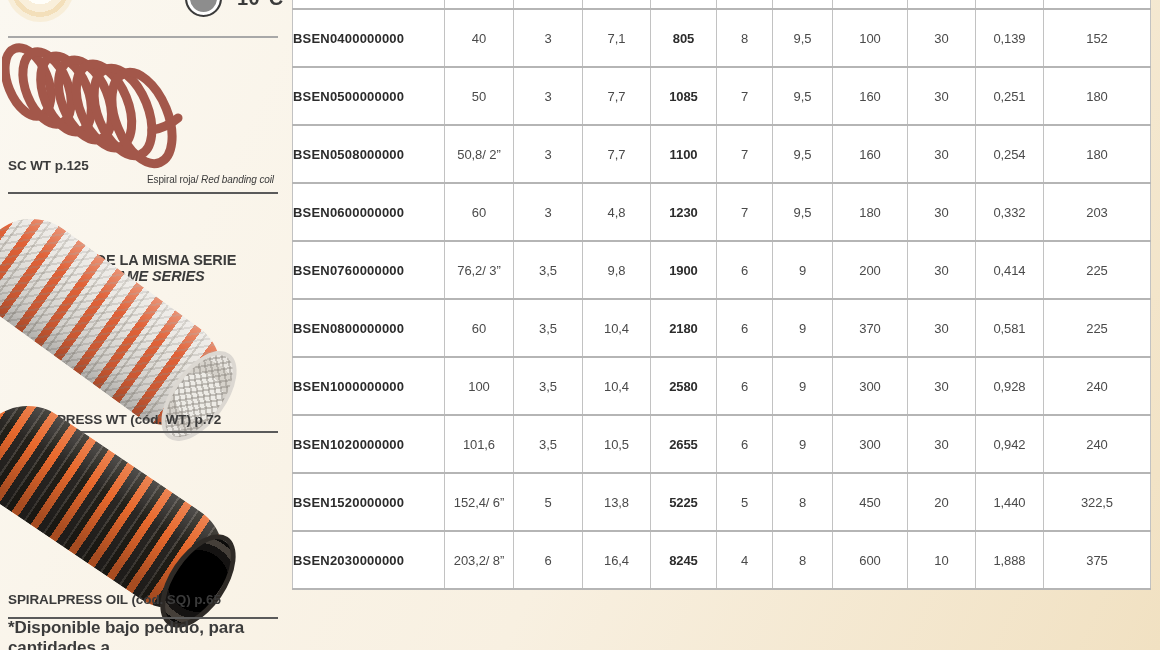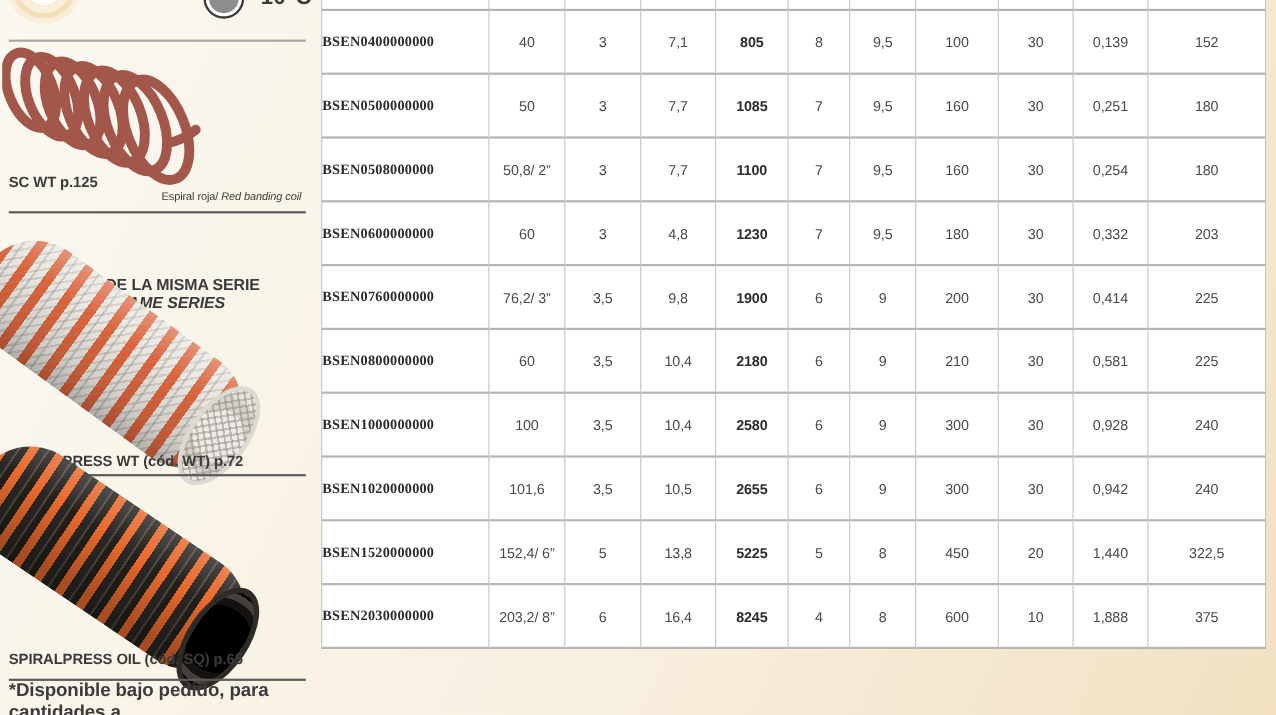--- a/index.html
+++ b/index.html
@@ -109,7 +109,7 @@
   table.spec tr.partial { height:9px; }
   table.spec tr.partial td { border-top:none; }
   table.spec td.code {
-    text-align:left; font-weight:bold; color:#2c2c2c; letter-spacing:0.2px;font-family:Liberation Serif, serif;
+    text-align:left; font-weight:bold; color:#2c2c2c; letter-spacing:0.2px;
   }
   table.spec td.bold { font-weight:bold; color:#2c2c2c; }
 </style>

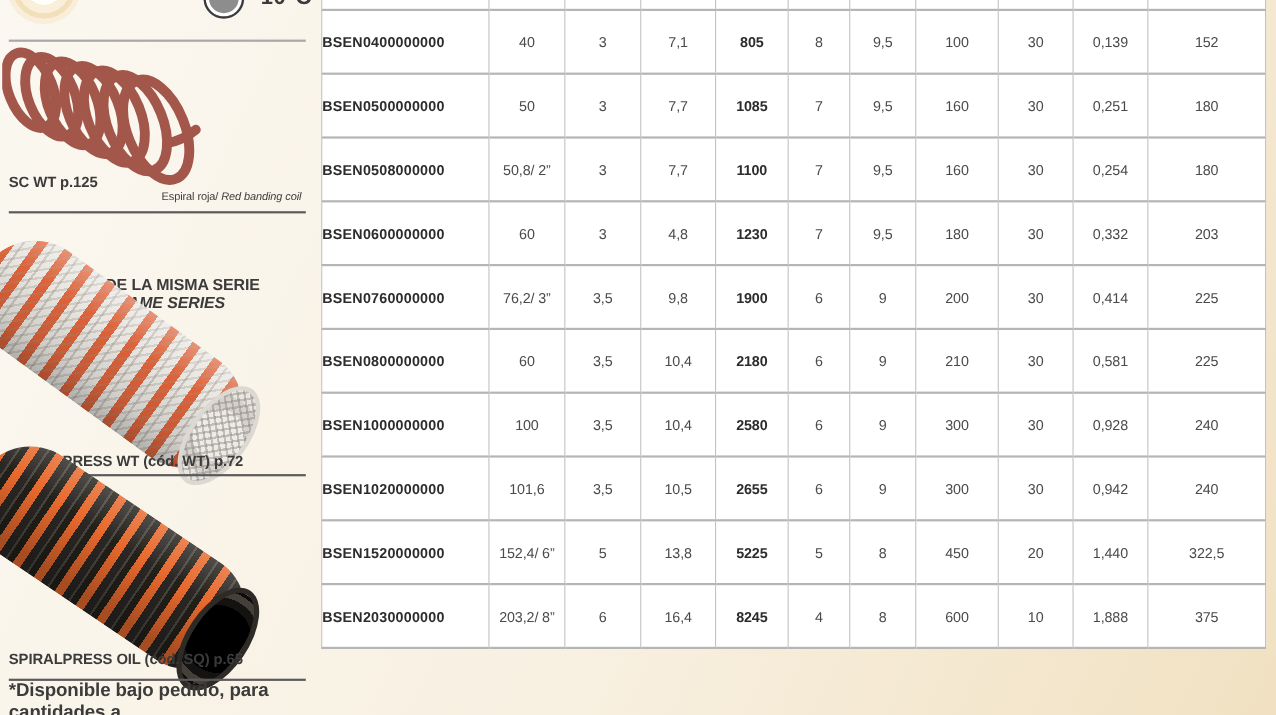--- a/index.html
+++ b/index.html
@@ -267,7 +267,7 @@
             <td class="bold">2180</td>
             <td>6</td>
             <td>9</td>
-            <td>210</td>
+            <td>370</td>
             <td>30</td>
             <td>0,581</td>
             <td>225</td>

